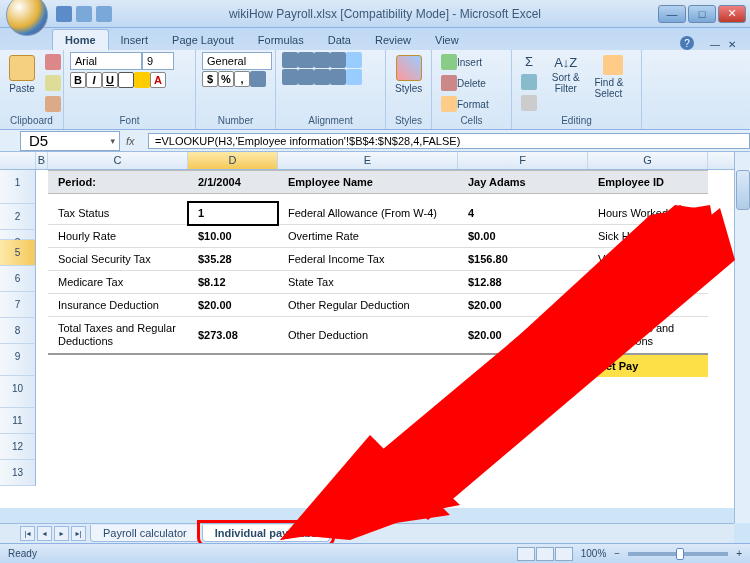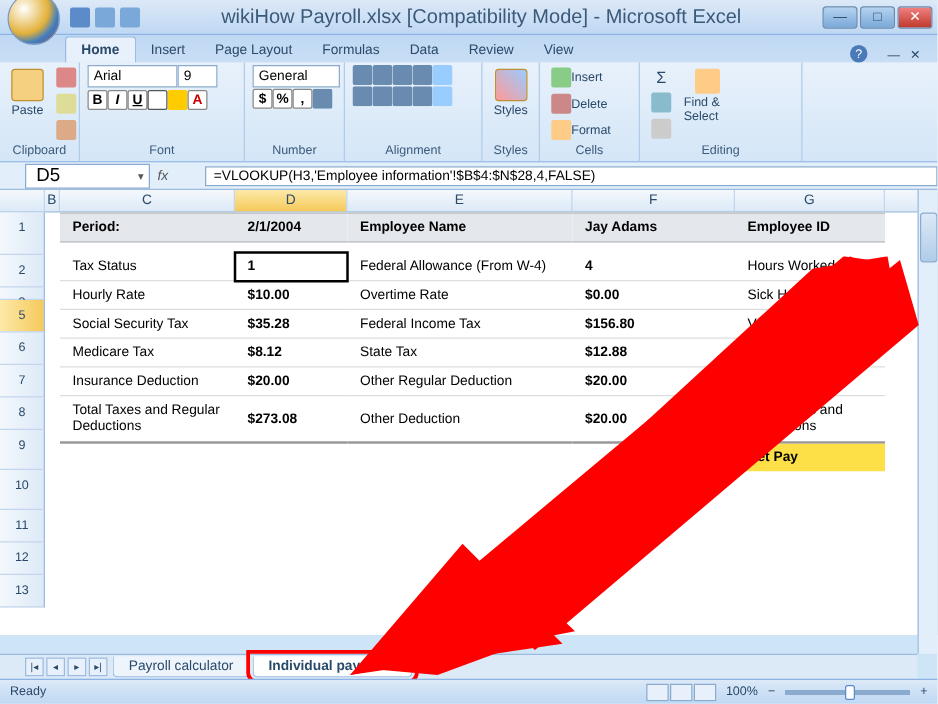--- a/index.html
+++ b/index.html
@@ -10,7 +10,7 @@
 .office-btn { width: 42px; height: 42px; background: radial-gradient(circle at 30% 30%, #fff, #e3b13a 50%, #3b7cc4 70%, #c5442a 100%); border-radius: 50%; border: 1px solid #7a9ac0; margin: 3px 4px 0 6px; position: relative; z-index: 10; }
 .qat { display: flex; gap: 4px; margin-left: 4px; }
 .qat-icon { width: 16px; height: 16px; background: #5b8bc9; border-radius: 2px; }
-.title-text { flex: 1; text-align: center; font-size: 16px; color: #3b5a7a; }
+.title-text { flex: 1; text-align: center; font-size: 12px; color: #3b5a7a; }
 .winbtns { display: flex; margin-right: 4px; gap: 2px; }
 .winbtn { width: 28px; height: 18px; border: 1px solid #6a8bb0; border-radius: 3px; display: flex; align-items: center; justify-content: center; font-size: 11px; color: #fff; }
 .winbtn.min { background: linear-gradient(#b5d3f0,#7aa8d8); color:#2a4a6a;}

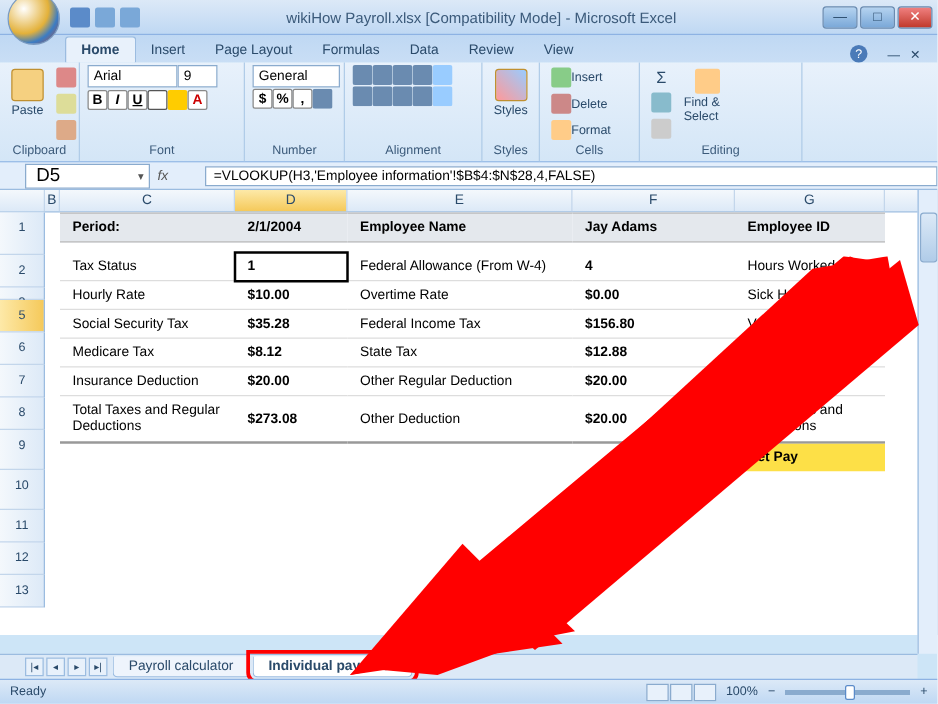--- a/index.html
+++ b/index.html
@@ -231,6 +231,10 @@
         <div class="rbtn small-row">
             <div class="mini-icn" style="background:#ccc"></div>
           </div>
+      </div>
+      <div class="big-btn rbtn" style="width:44px">
+        <div style="font-size:13px;color:#2a4a6a">A↓Z</div>
+        <div class="lbl" style="text-align:center">Sort &amp; Filter</div>
       </div>
       <div class="big-btn rbtn" style="width:44px">
         <div class="mini-icn" style="background:#fc8;width:20px;height:20px"></div>

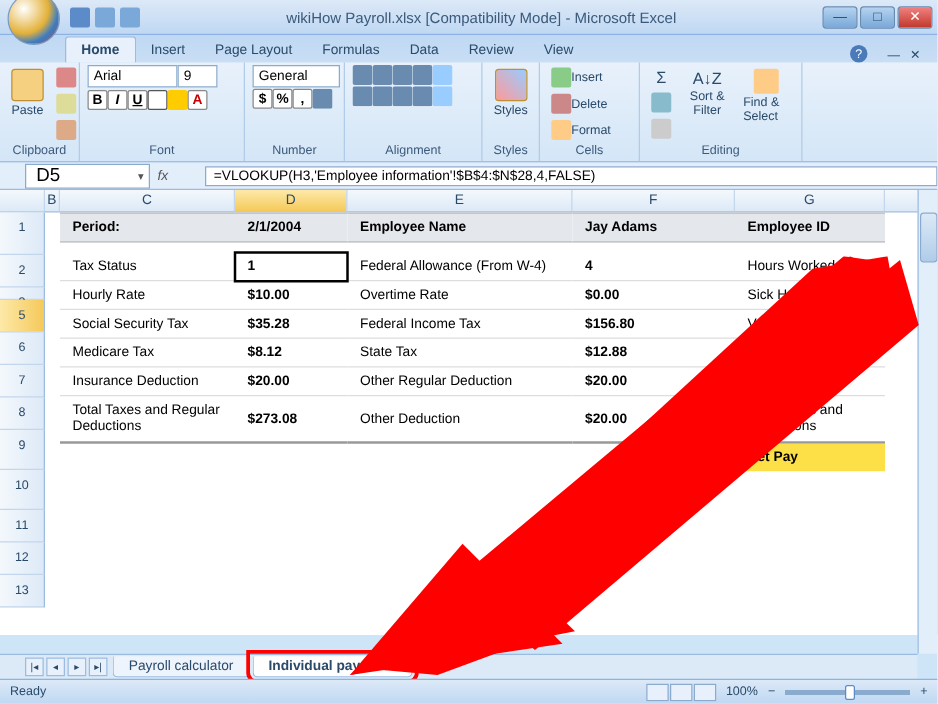--- a/index.html
+++ b/index.html
@@ -43,7 +43,7 @@
 .namebox { width: 100px; height: 20px; background: #fff; border: 1px solid #8aabce; margin-left: 20px; font-size: 15px; display: flex; align-items: center; padding: 0 32px 0 8px; position: relative; }
 .namebox:after { content:"▾"; position:absolute; right:4px; font-size:9px; color:#555;}
 .fx { width: 16px; margin: 0 6px; font-style: italic; color: #555; font-size: 11px; }
-.formula { flex: 1; height: 16px; background: #fff; border: 1px solid #8aabce; font-size: 11px; padding: 0 6px; display: flex; align-items: center; margin-left: 16px; }
+.formula { flex: 1; height: 16px; background: #fff; border: 1px solid #8aabce; font-size: 11px; padding: 0 6px; display: flex; align-items: center; }
 
 
 .grid-wrap { position: relative; background: #fff; height: 356px; overflow: hidden; border-right: 1px solid #9bbce0;}

